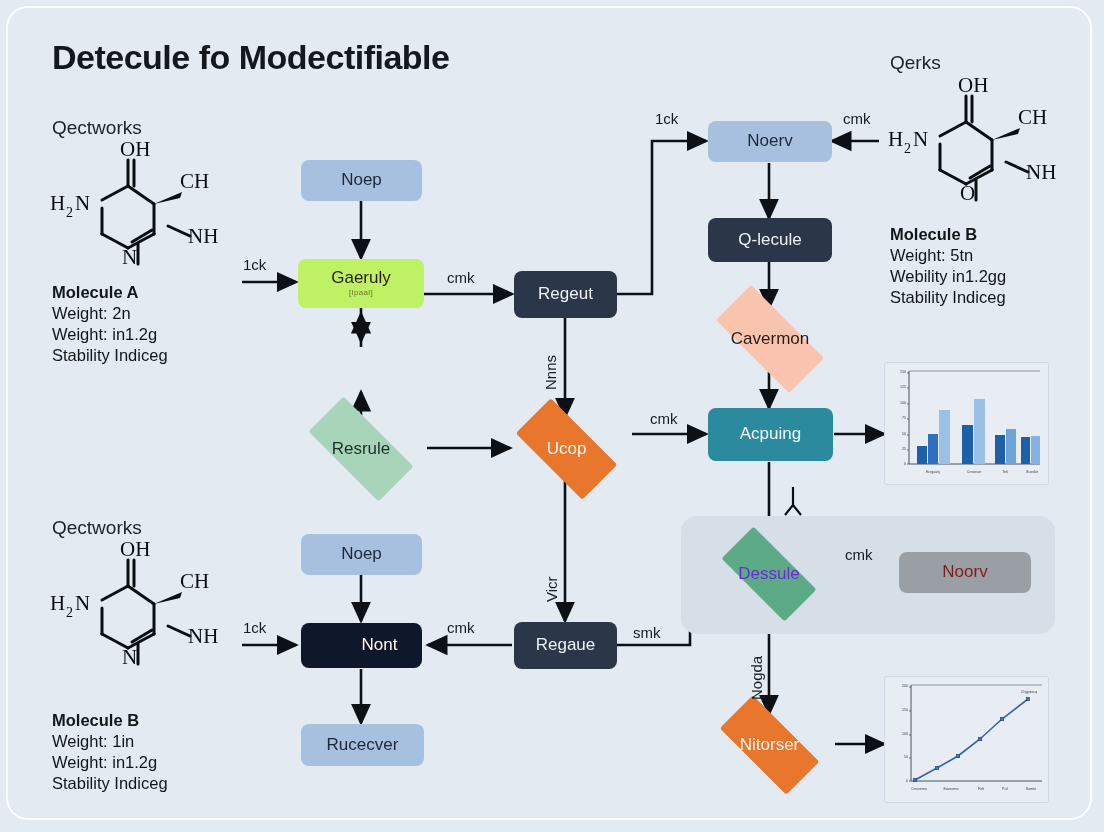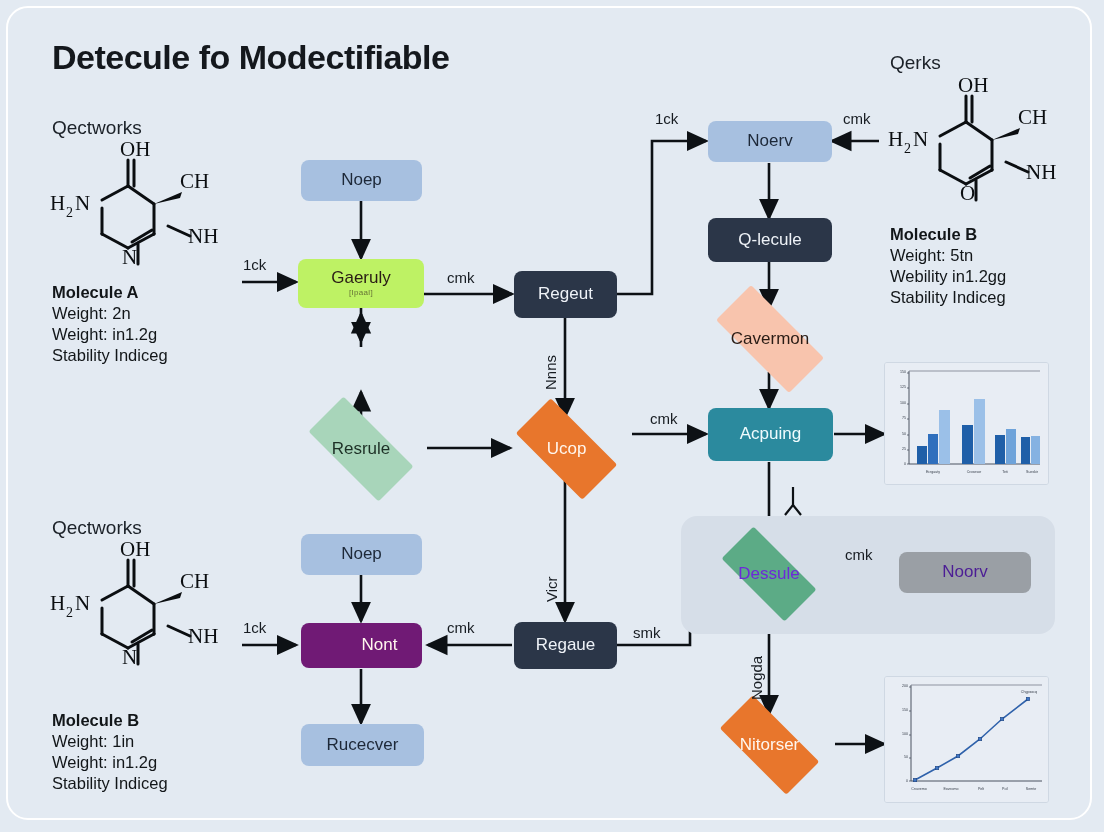--- a/index.html
+++ b/index.html
@@ -41,7 +41,7 @@
   .n-dark{background:#2b3648;color:#eef2f7;}
   .n-teal{background:#2b8a9e;color:#f0fbfd;}
   .n-orange{background:#701a75;color:#fff6ee;padding-left:36px;}
-  .n-gray{background:#9a9fa5;color:#4c1d95;}
+  .n-gray{background:#9a9fa5;color:#7f1d1d;}
 
   
   .diamond{position:absolute;display:flex;align-items:center;justify-content:center;}

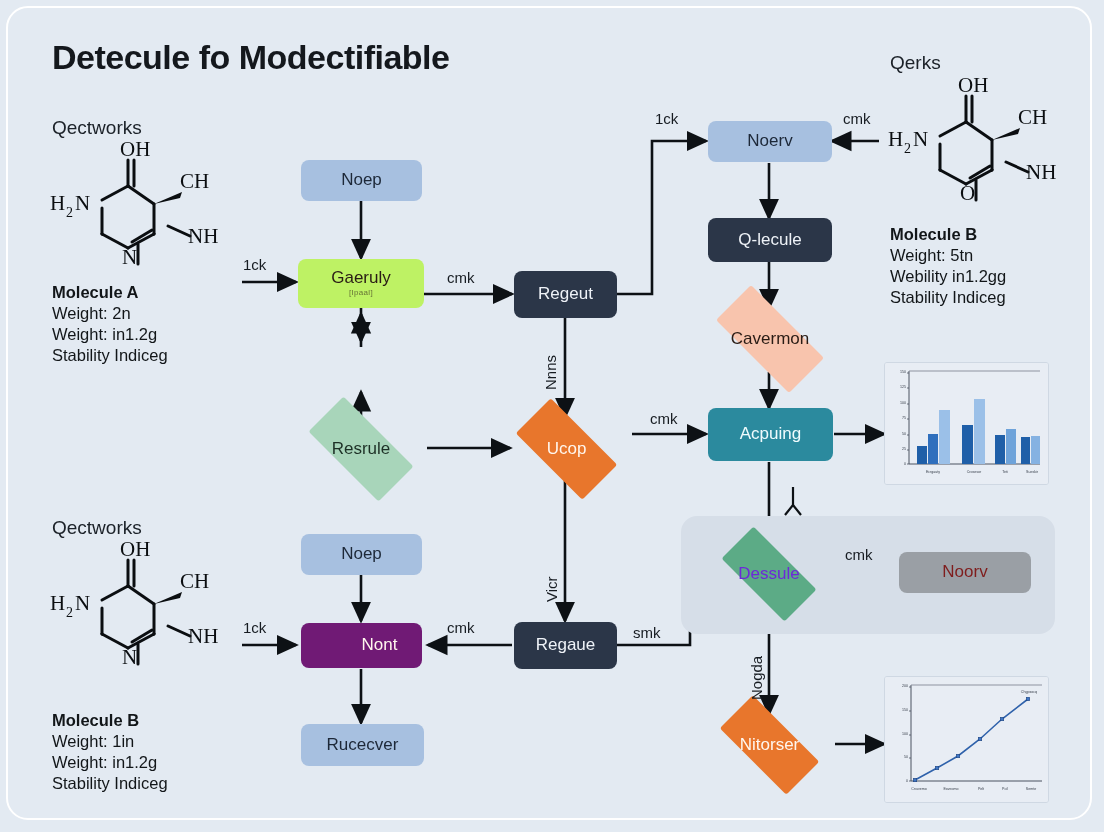--- a/index.html
+++ b/index.html
@@ -40,7 +40,7 @@
   .n-peach{background:#bef264;color:#2a1c15;}
   .n-dark{background:#2b3648;color:#eef2f7;}
   .n-teal{background:#2b8a9e;color:#f0fbfd;}
-  .n-orange{background:#701a75;color:#fff6ee;padding-left:36px;}
+  .n-orange{background:#0f172a;color:#fff6ee;padding-left:36px;}
   .n-gray{background:#9a9fa5;color:#7f1d1d;}
 
   

